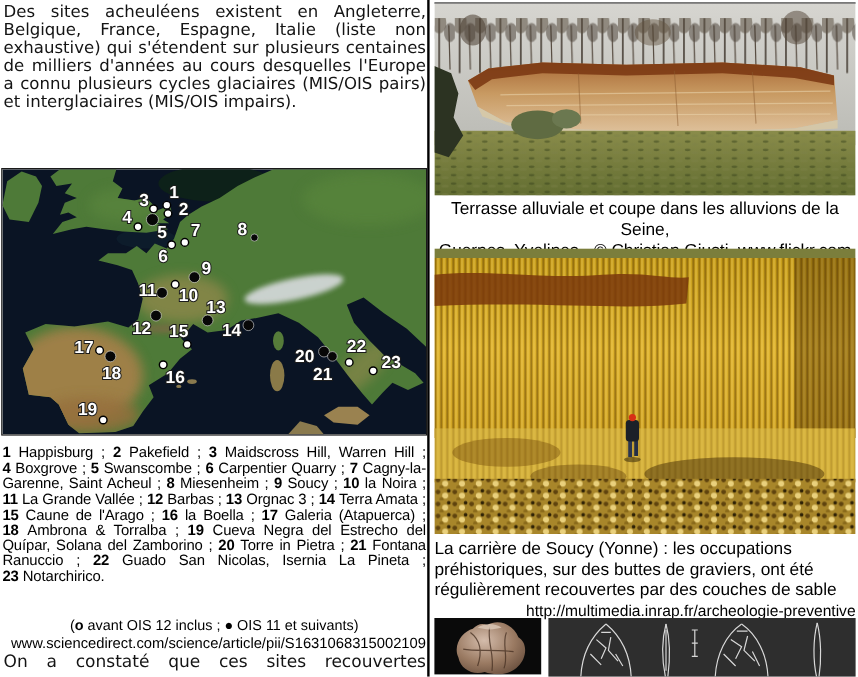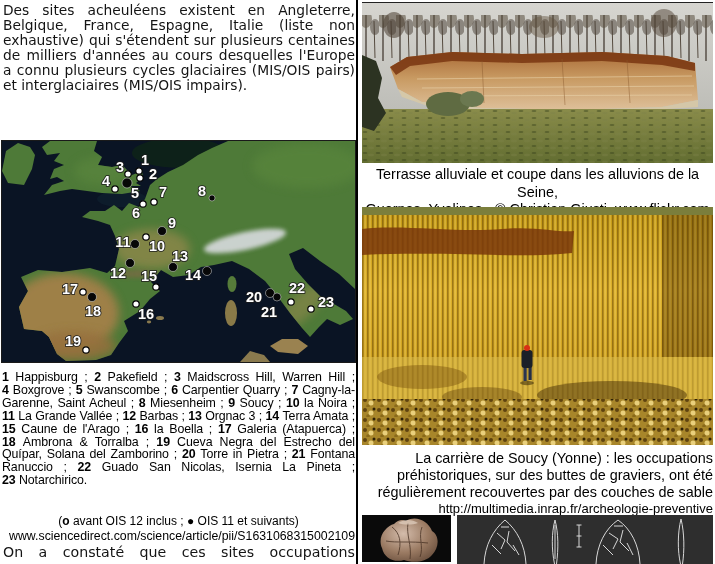--- a/index.html
+++ b/index.html
@@ -42,7 +42,7 @@
   #cap1   { left:362px; top:166px; width:351px; text-align:center;
             font-size:14.4px; line-height:17.5px; white-space:pre-line; }
   #photo2 { left:362px; top:207px; width:351px; height:238px; }
-  #cap2   { left:362px; top:450px; width:351px; text-align:right;
+  #cap2   { left:362px; top:450px; width:351px; text-align:left;
             font-size:14.4px; line-height:17px; white-space:pre-line; }
   #inrap-url { left:362px; top:501px; width:351px; text-align:right; font-size:13px; }
   #tool-photo    { left:362px; top:515px; width:89px;  height:47px; background:var(--panel_black,#0a0a0a); overflow:hidden; }

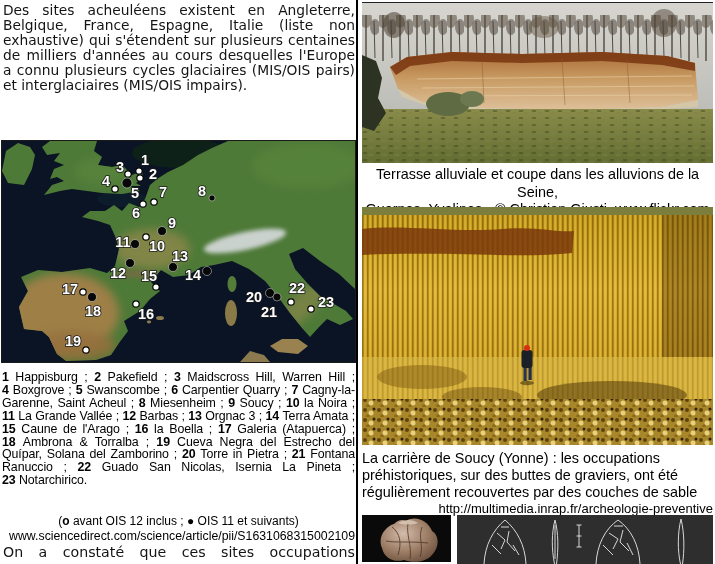--- a/index.html
+++ b/index.html
@@ -158,7 +158,7 @@
 
 <div id="sd-url" class="abs"><span class="urlish">www.sciencedirect.com/science/article/pii/S1631068315002109</span></div>
 
-<div id="closing" class="abs comic">On a constaté que ces sites occupations</div>
+<div id="closing" class="abs comic">On a constaté que ces sites recouvertes</div>
 
 <div id="divider" class="abs"></div>
 

